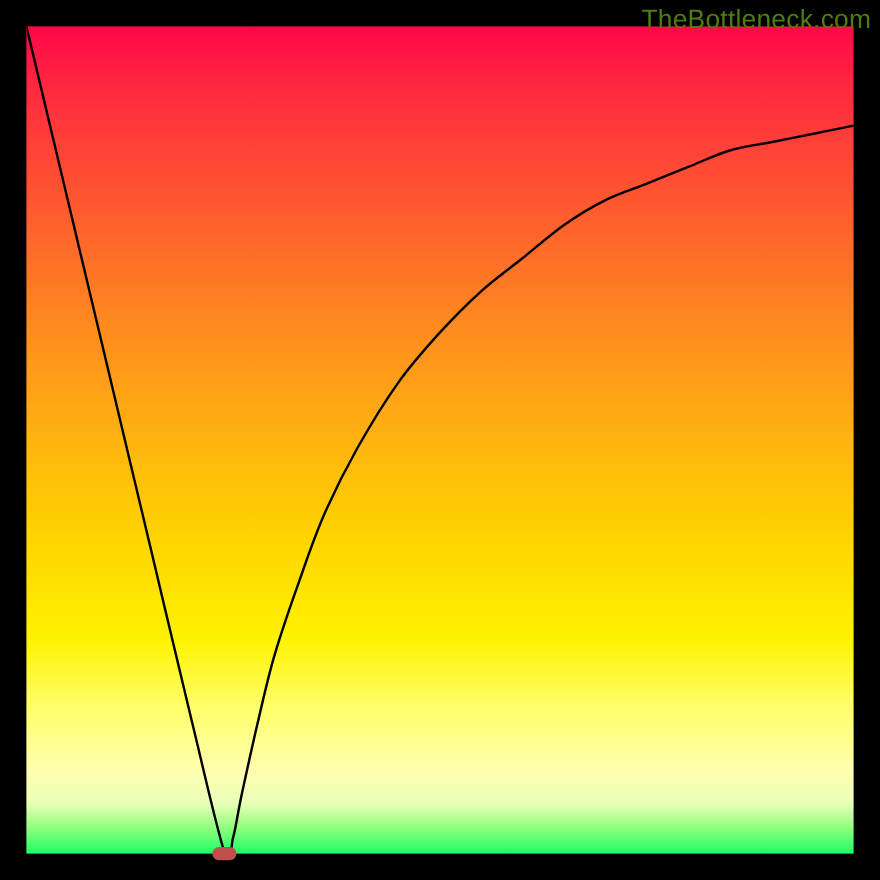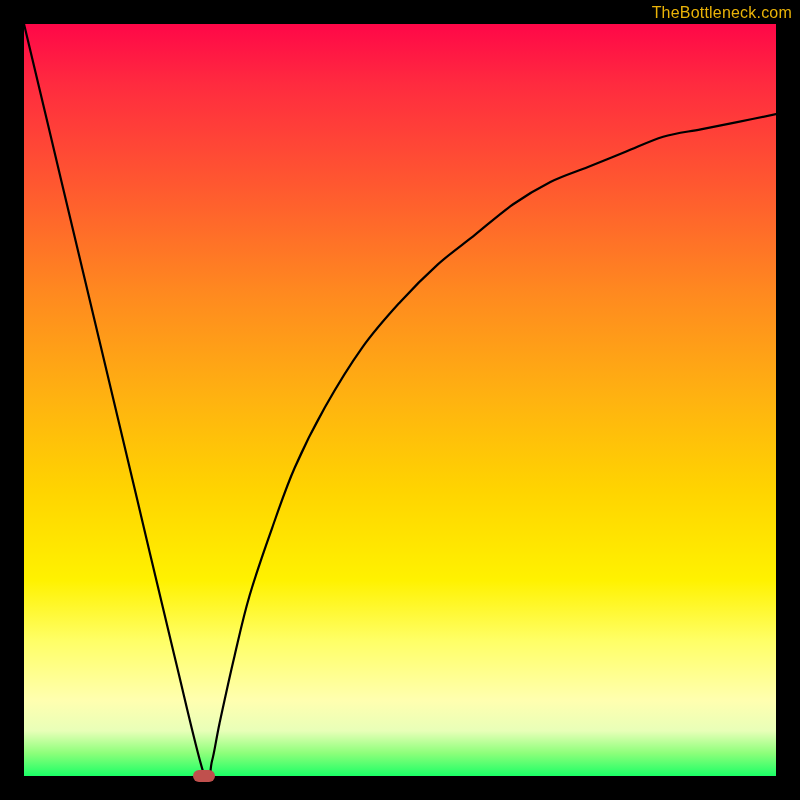--- a/index.html
+++ b/index.html
@@ -51,8 +51,8 @@
     position: absolute;
     top: 4px;
     right: 8px;
-    color: #eab308;
-    font-size: 16px;
+    color: #4d7c0f;
+    font-size: 24px;
     font-weight: 500;
     letter-spacing: 0.2px;
     user-select: none;

